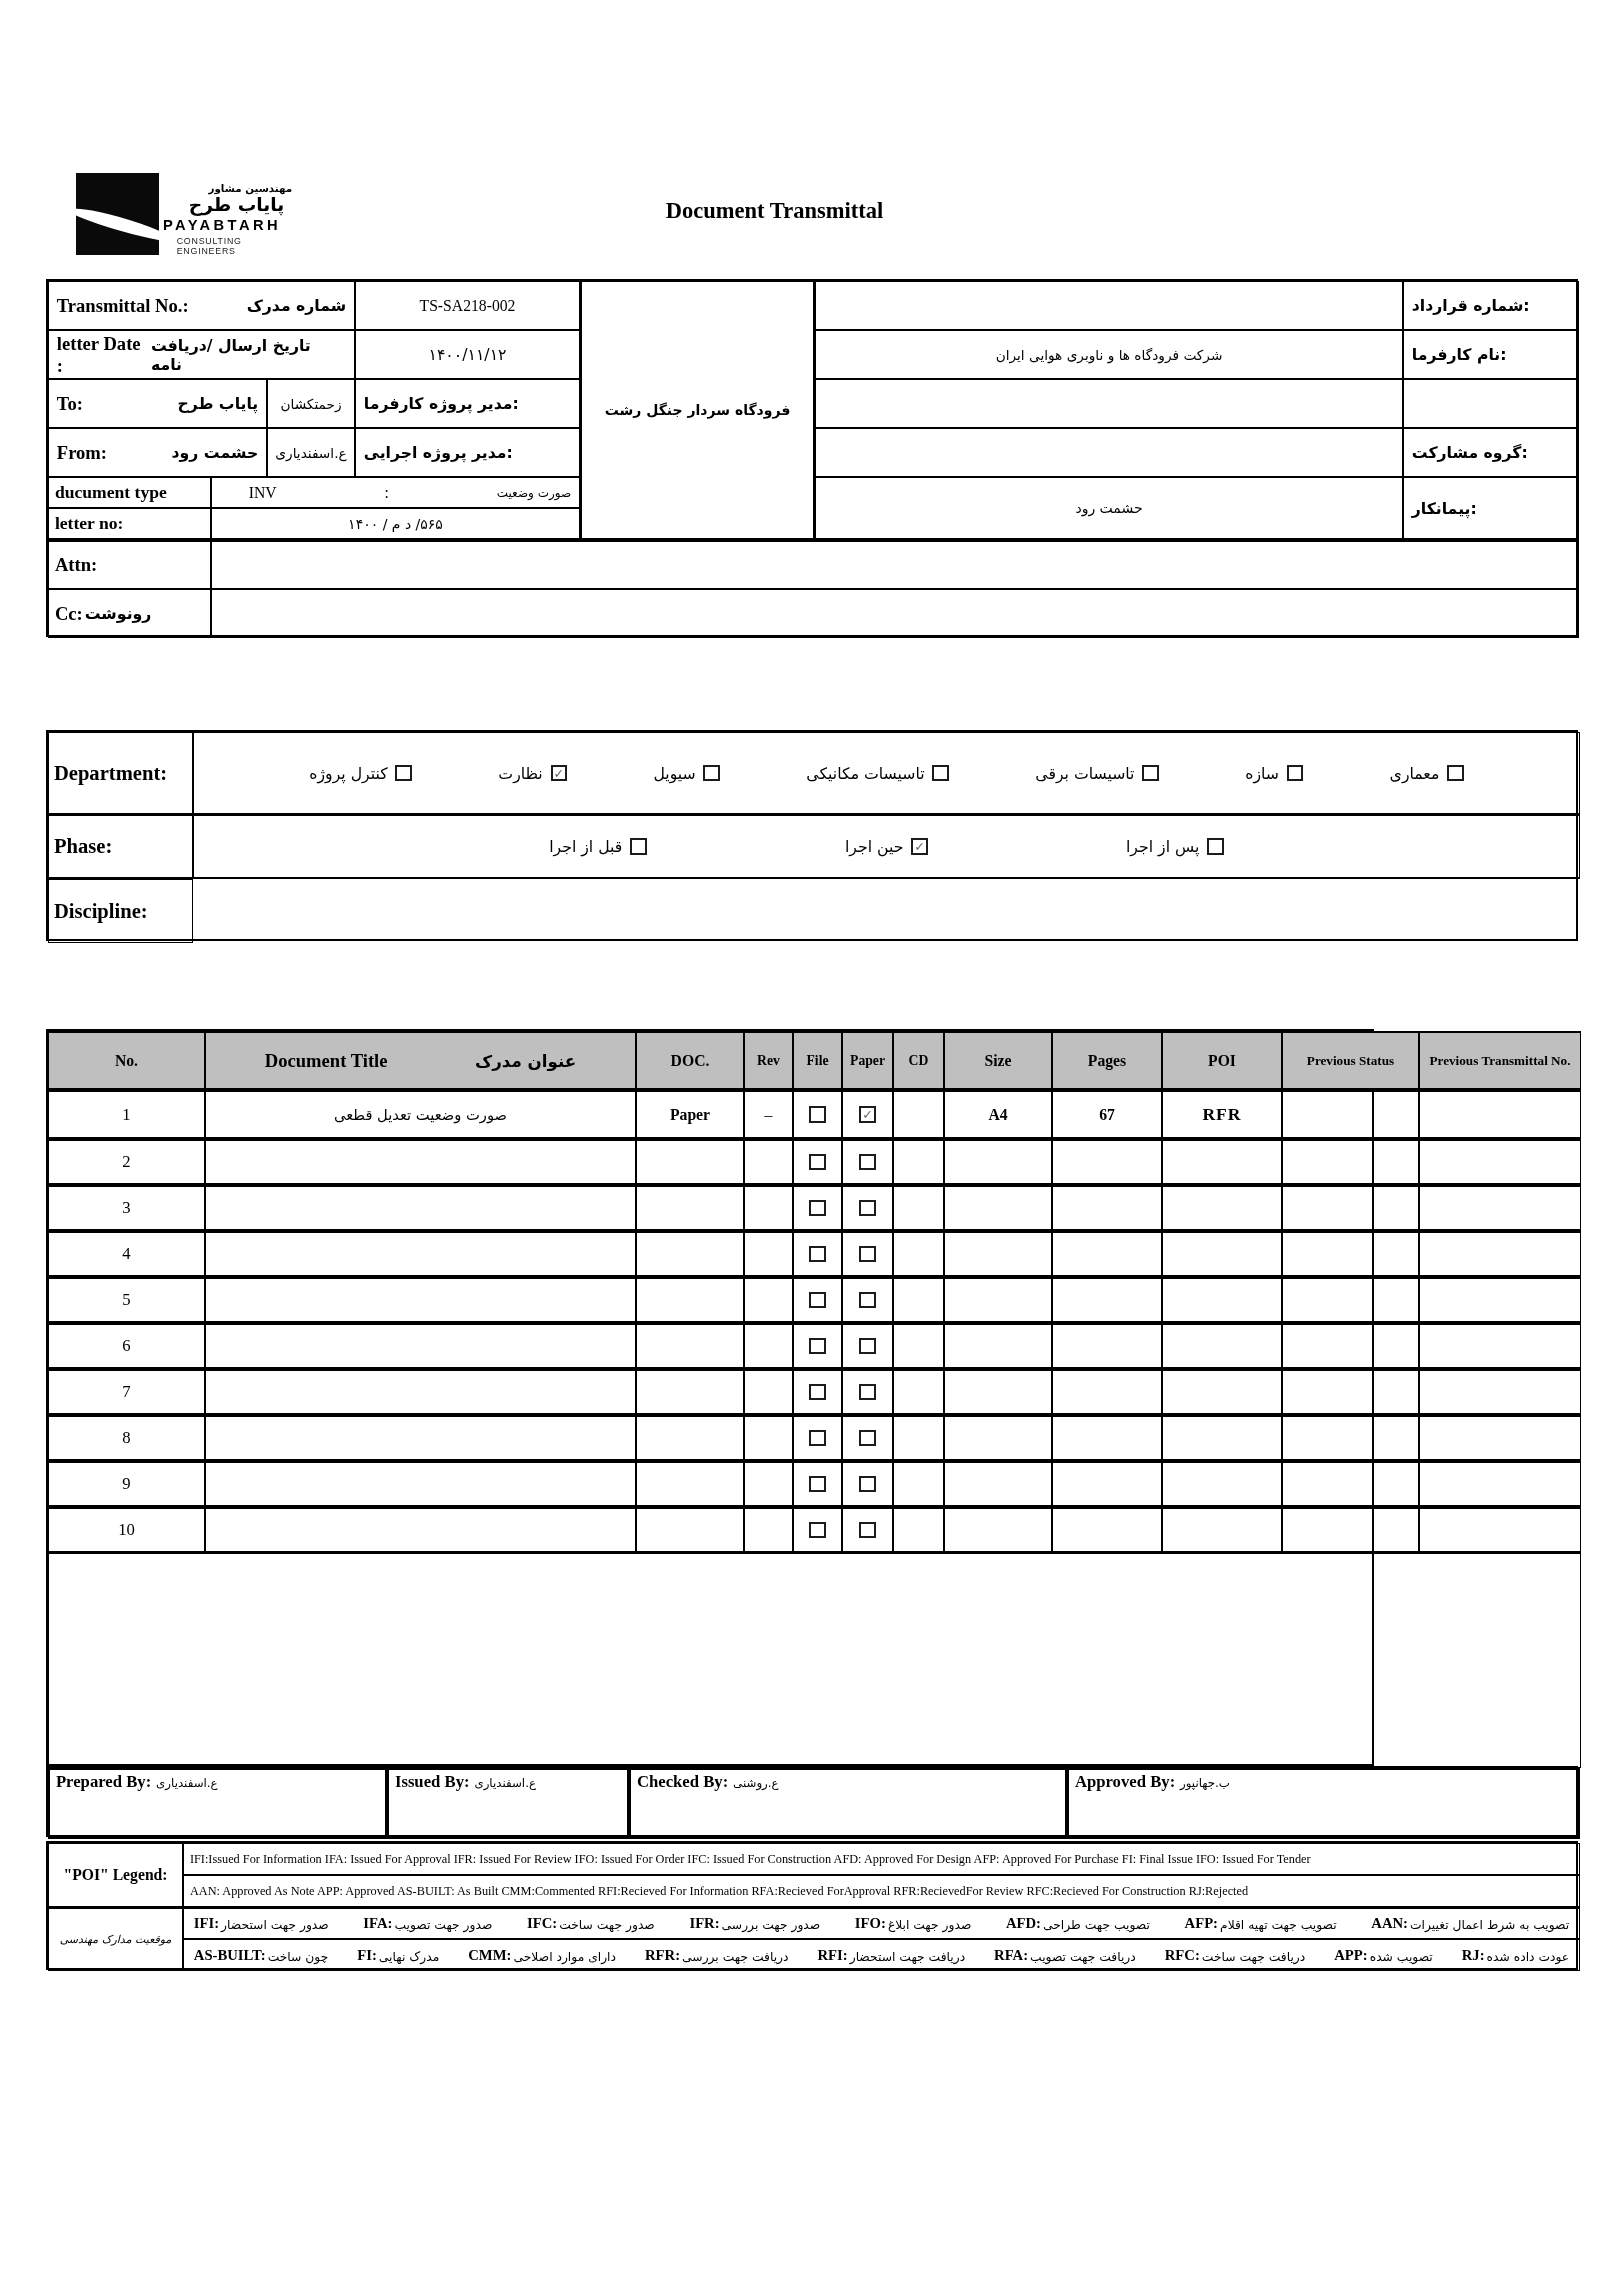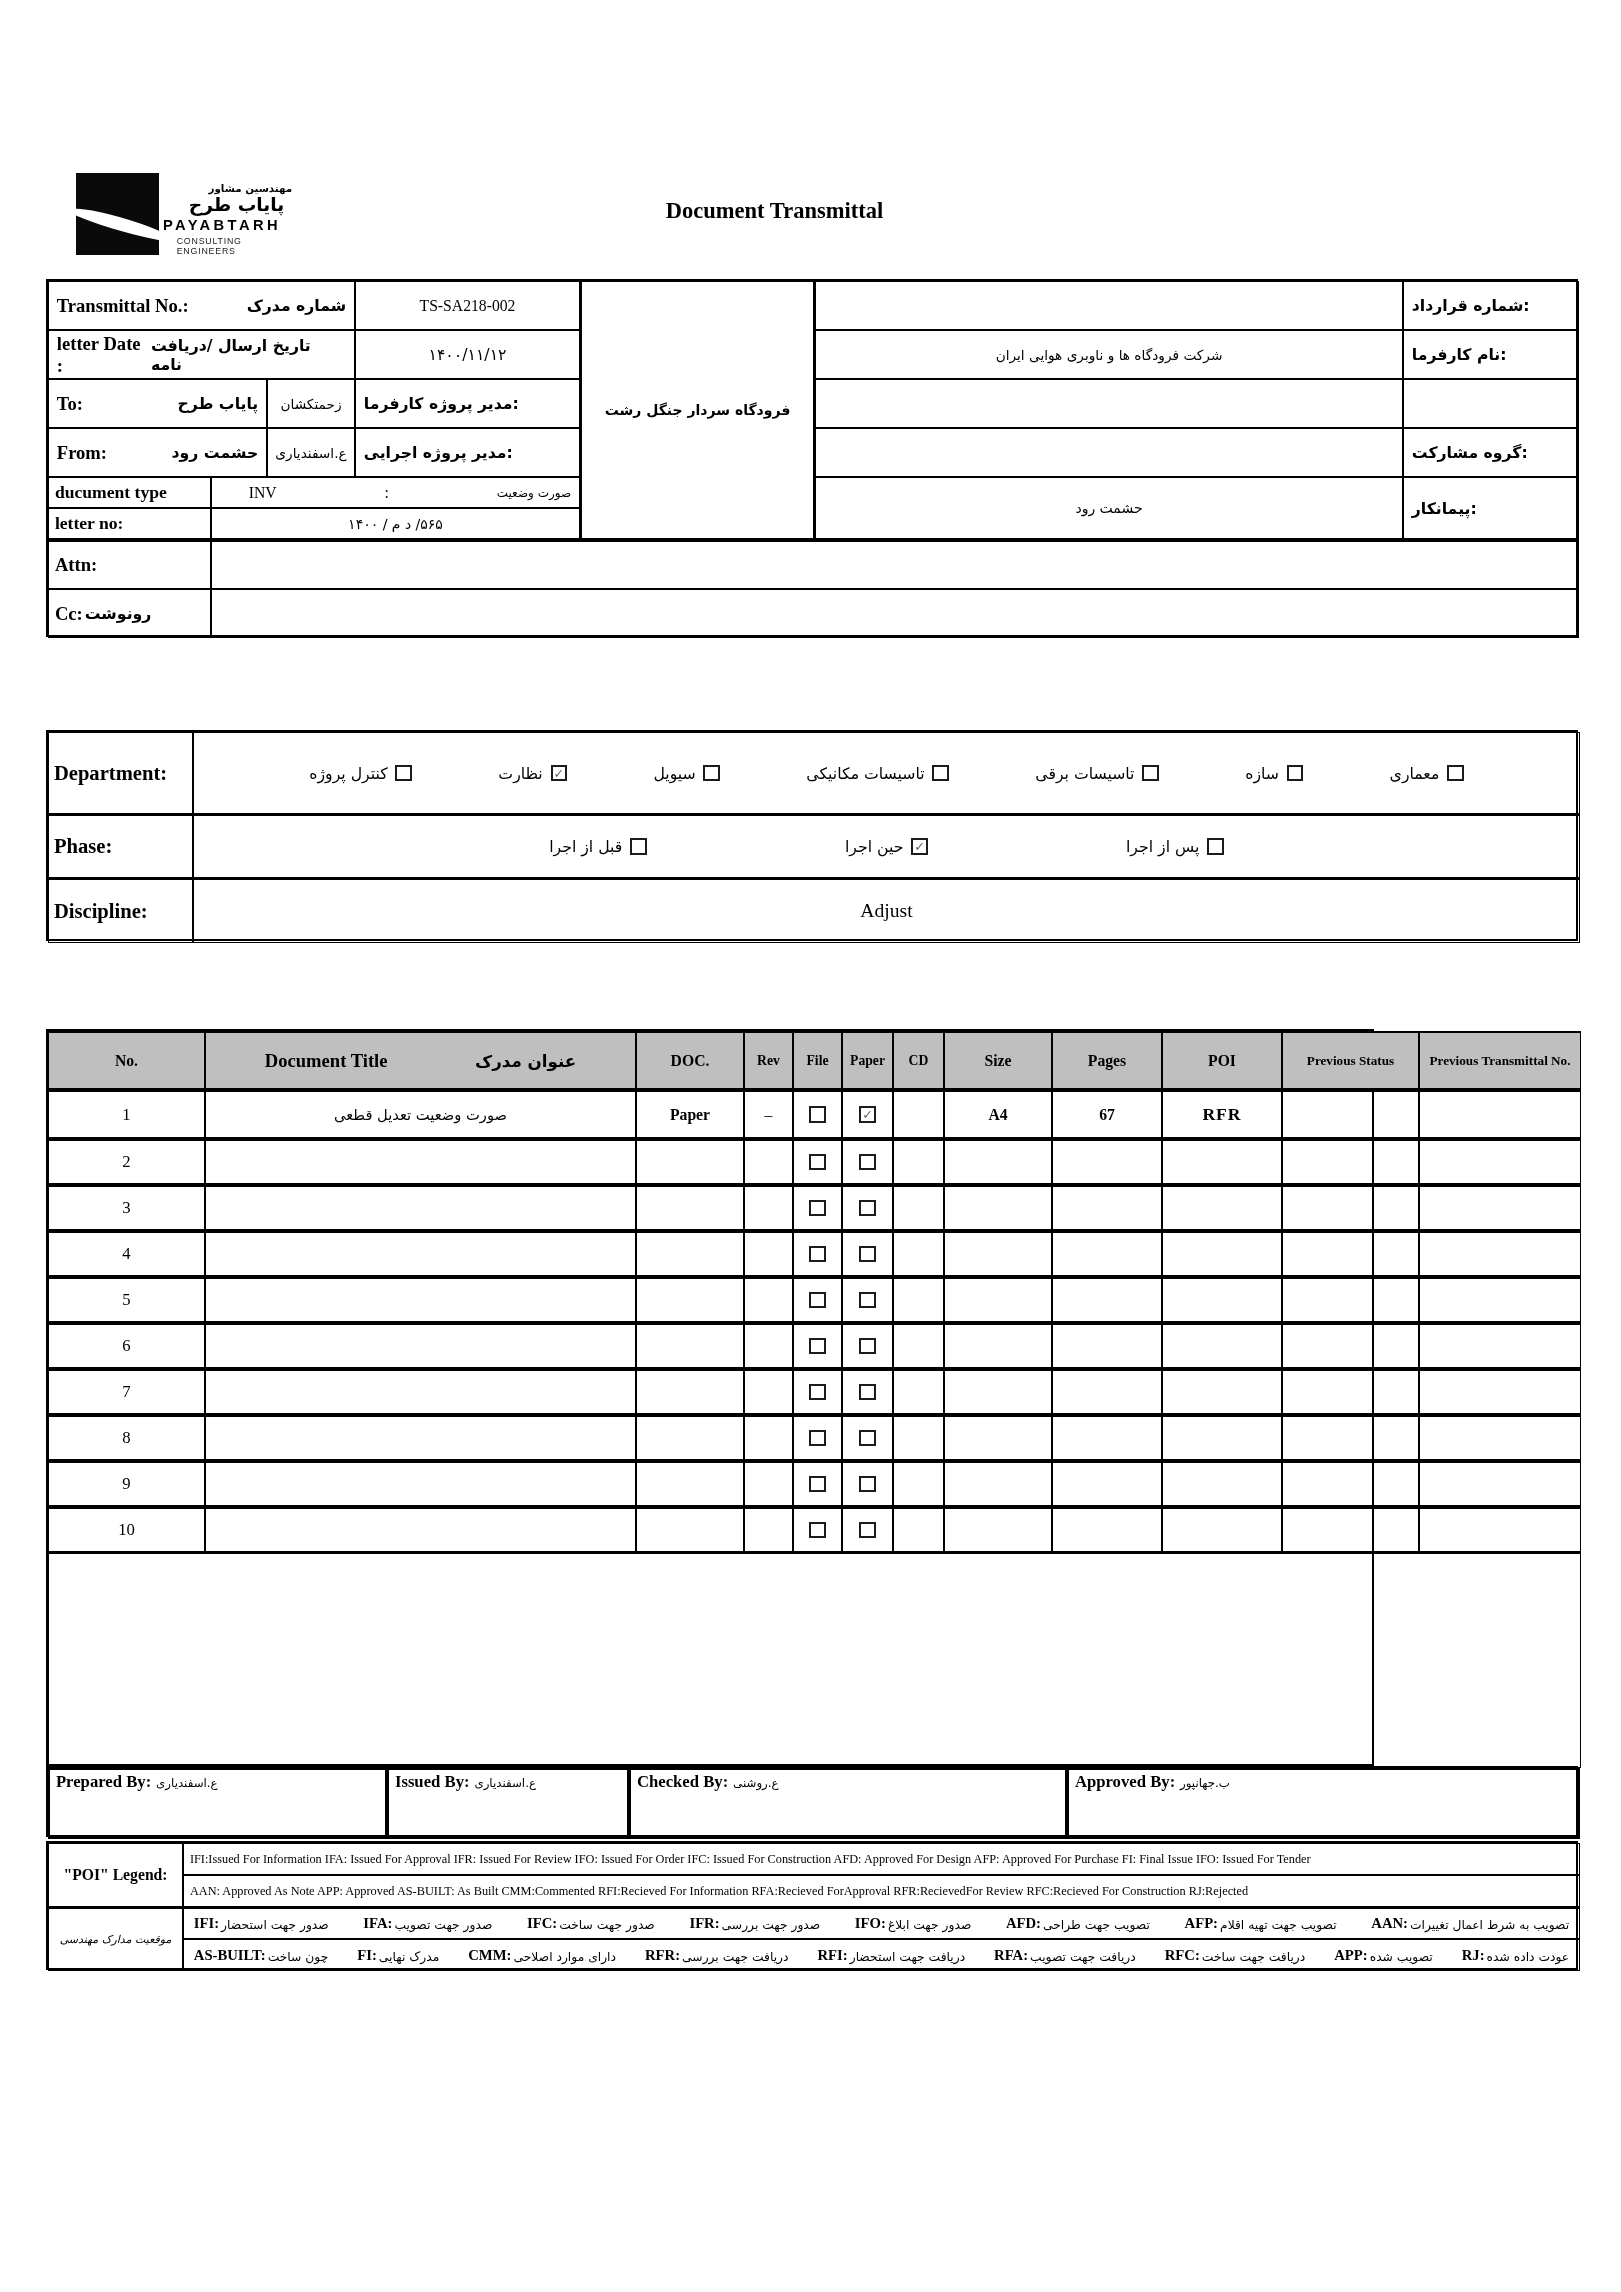--- a/index.html
+++ b/index.html
@@ -206,7 +206,6 @@
         </span>
       </div>
     <div class="cell sec-label" style="grid-row:3;grid-column:1">Discipline:</div>
-    <div class="cell disc-val" style="grid-row:3;grid-column:2">Adjust</div>
   </div>
 
   <div class="gridtable" id="doc-grid">

